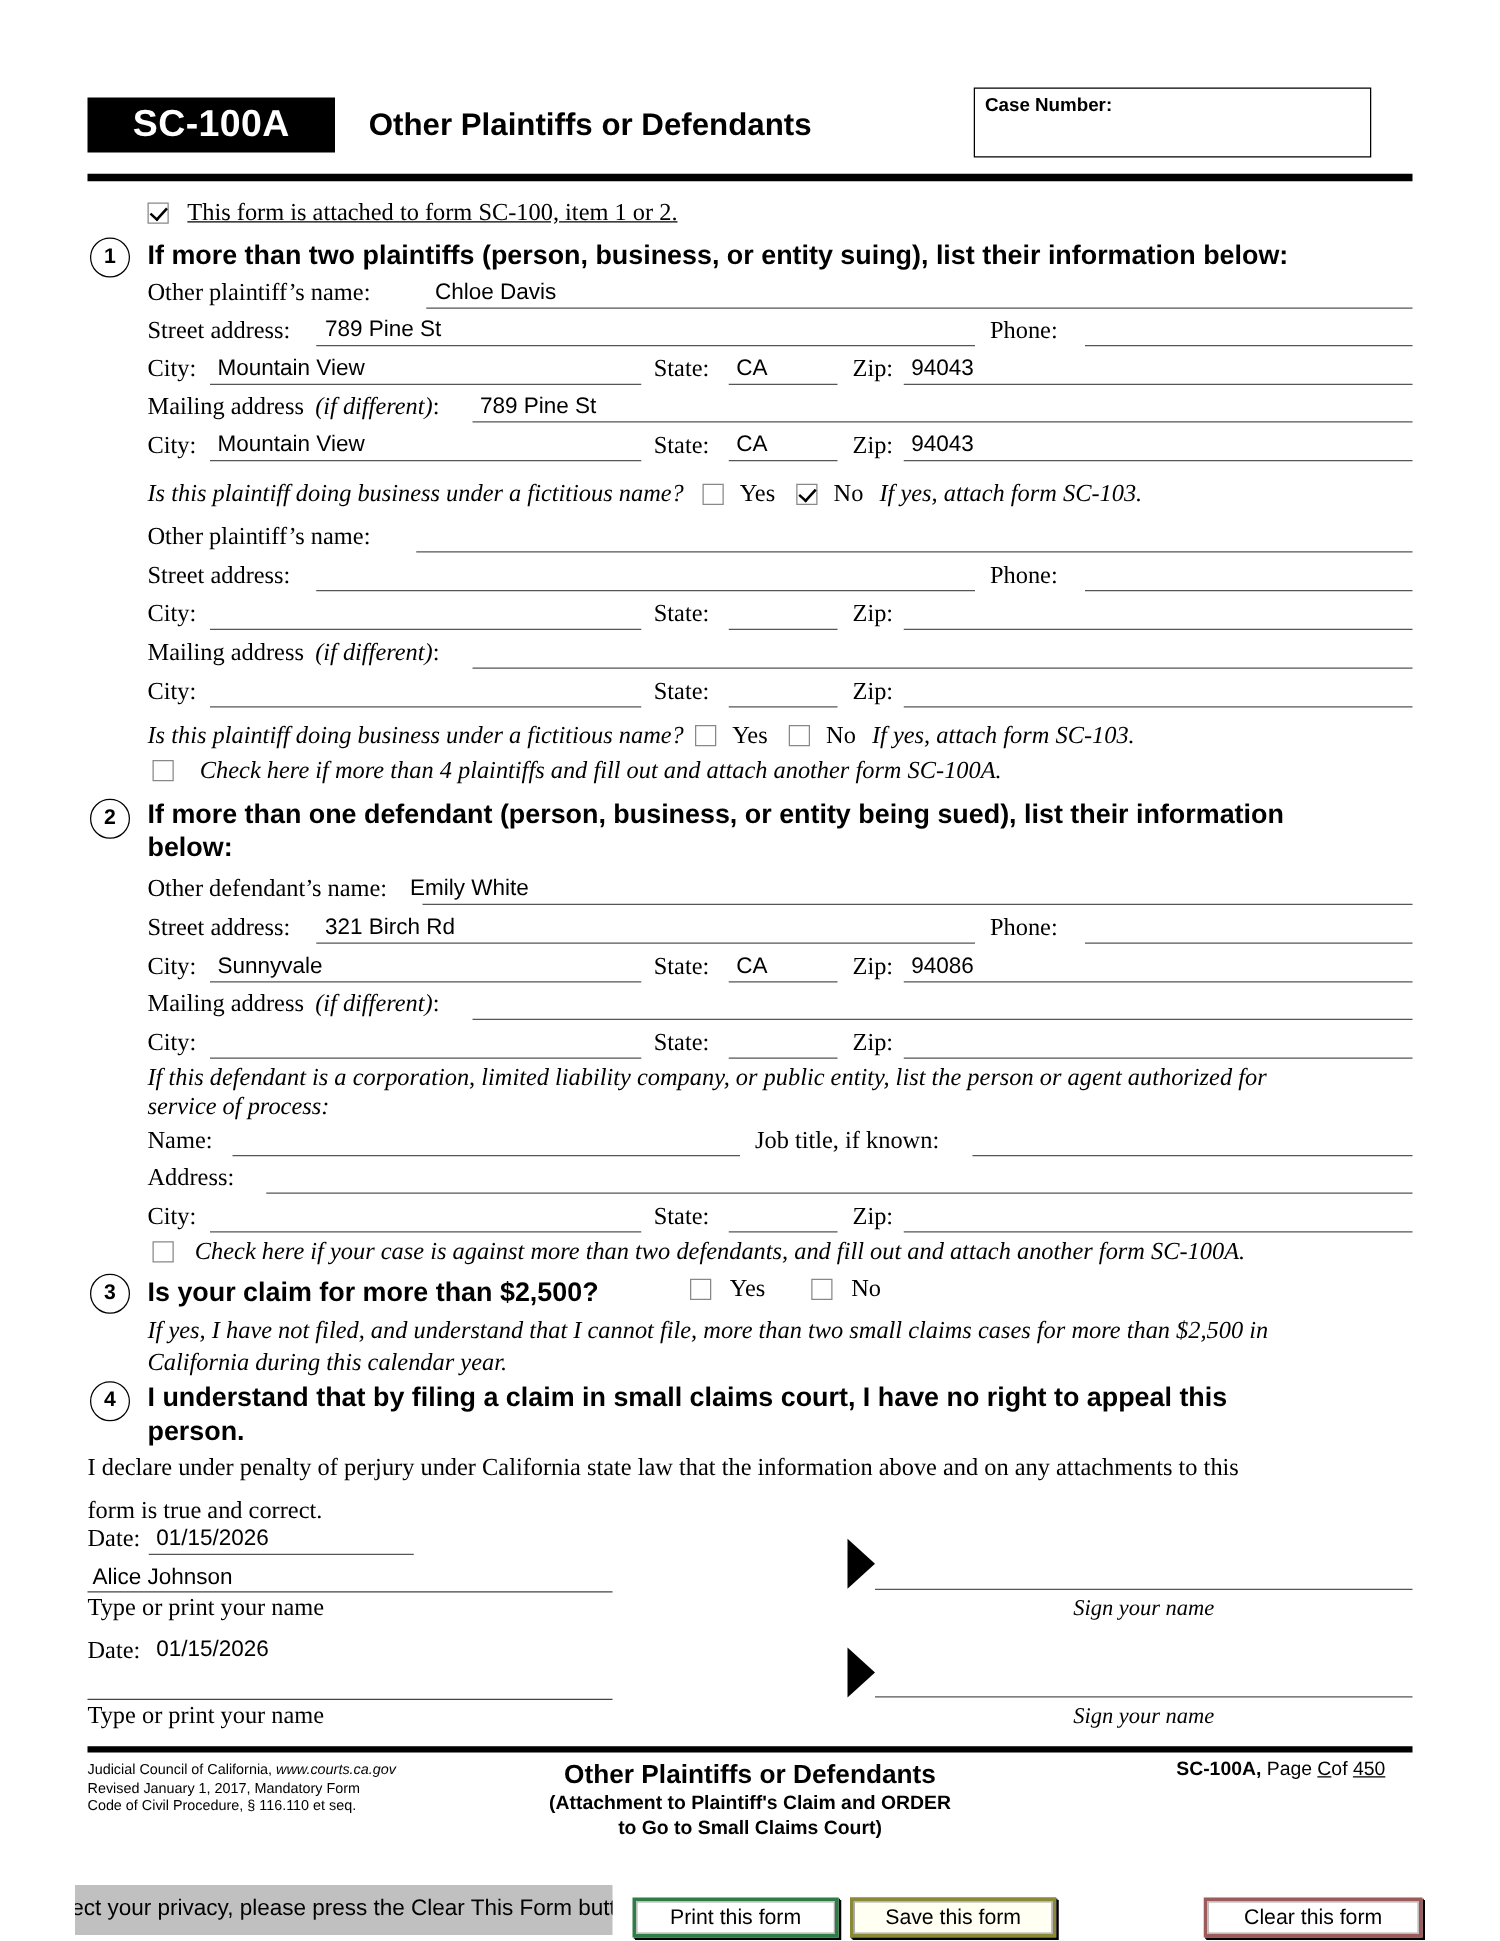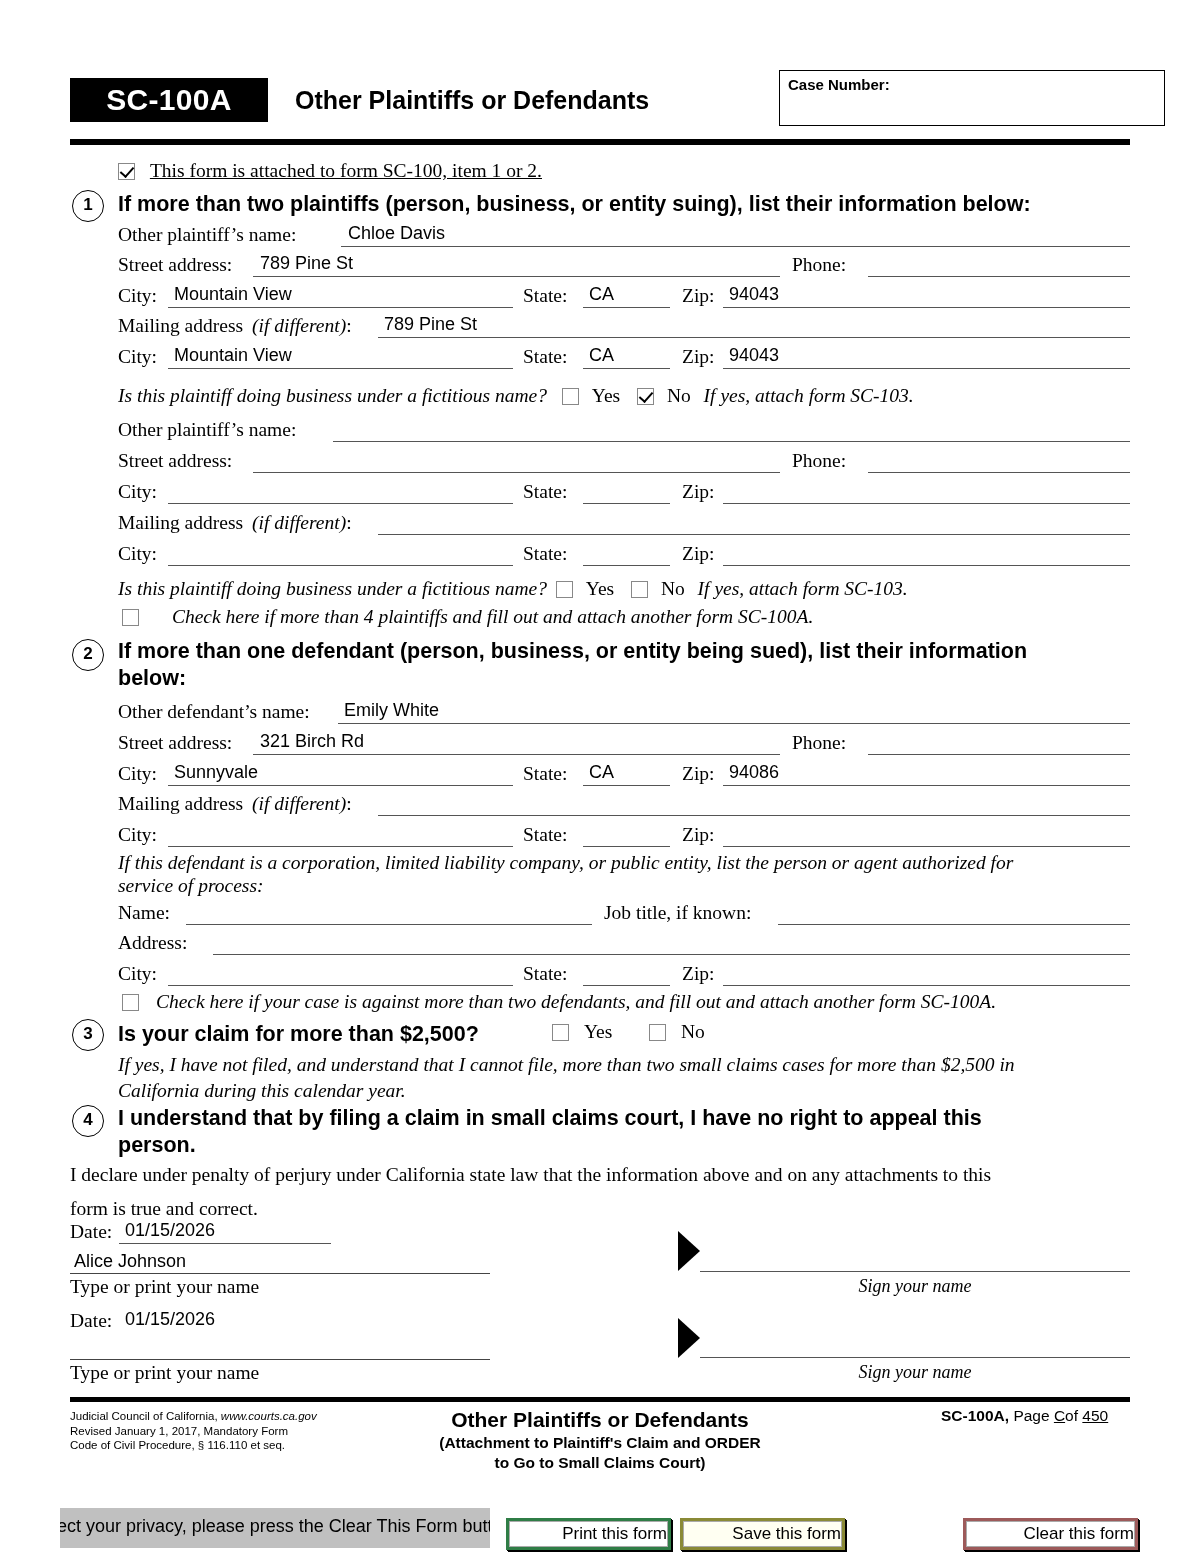--- a/index.html
+++ b/index.html
@@ -17,7 +17,7 @@
   .formtitle{position:absolute;left:225px;top:12px;
              font-family:"Liberation Sans",sans-serif;font-weight:bold;
              font-size:25px;line-height:36px;white-space:nowrap;}
-  .casebox{position:absolute;left:709px;top:0px;width:386px;height:56px;
+  .casebox{position:absolute;left:709px;top:0px;width:318px;height:56px;
            border:1.6px solid #000;box-sizing:border-box;}
   .casebox span{position:absolute;left:8px;top:5px;
                 font-family:"Liberation Sans",sans-serif;font-weight:bold;font-size:15px;}

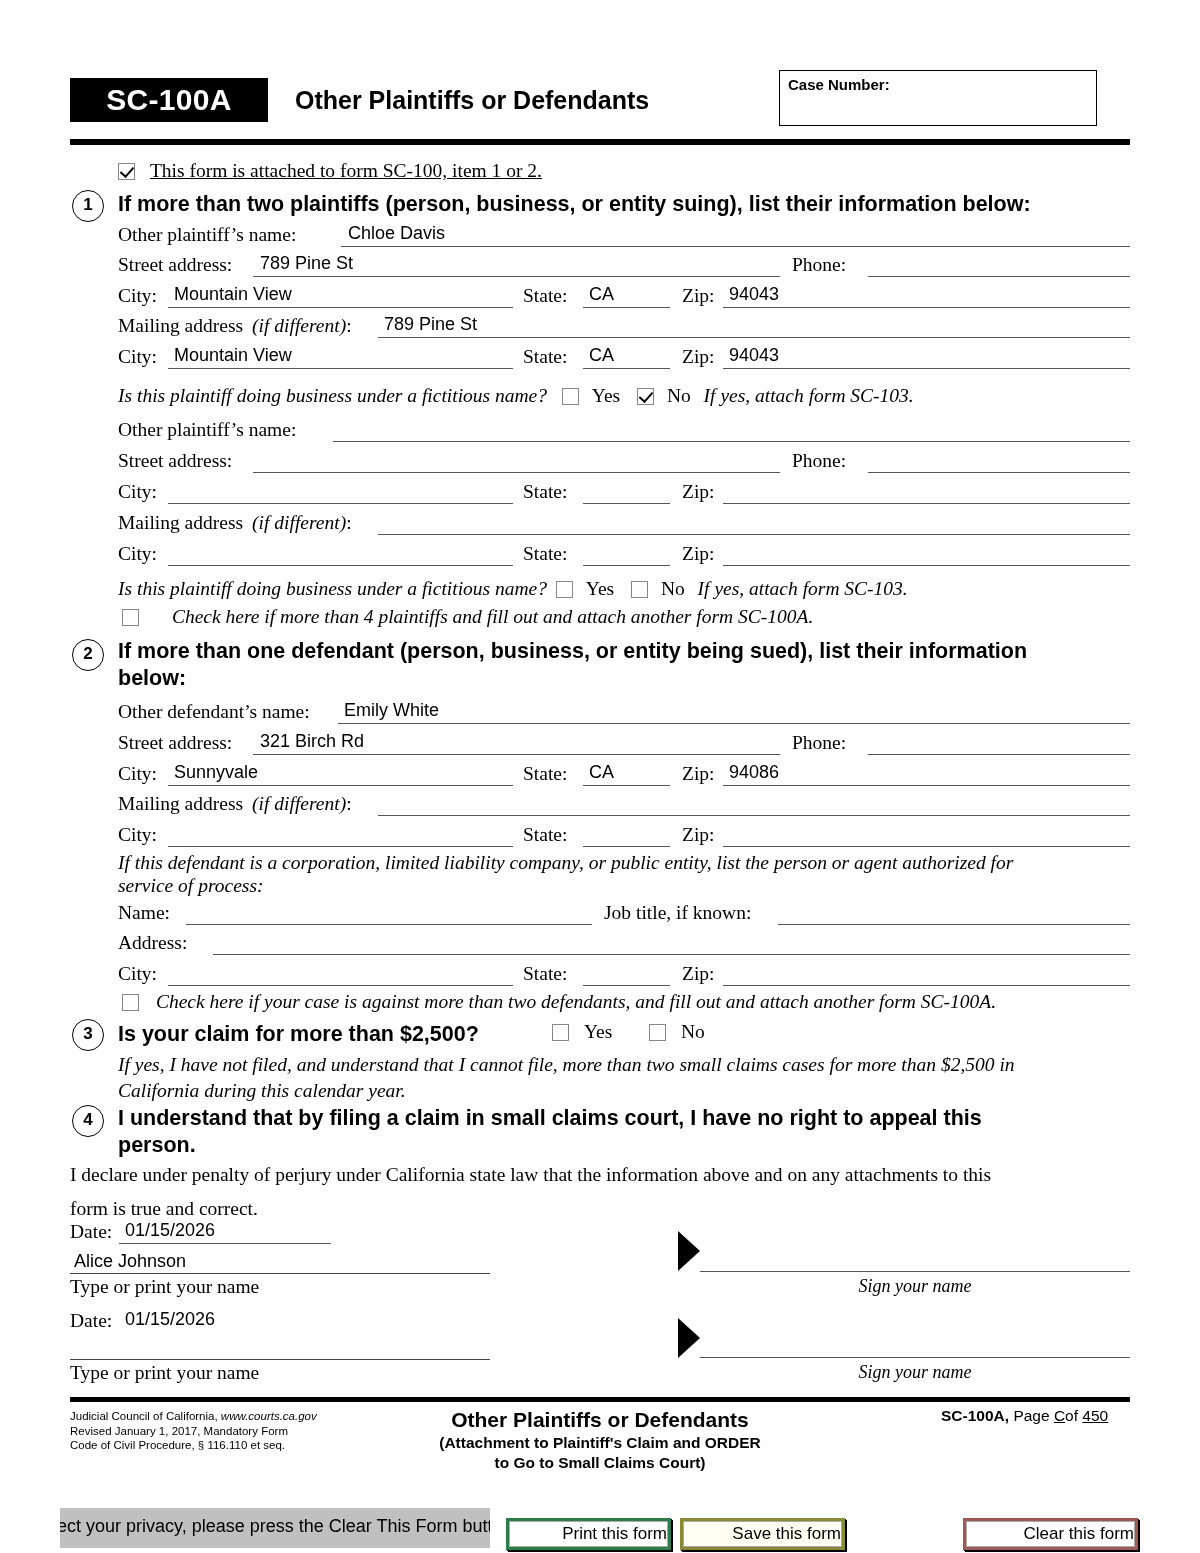--- a/index.html
+++ b/index.html
@@ -241,7 +241,7 @@
 
   <div class="cbline" style="left:122px;top:606px;">
     <span class="cb"></span>
-    <span class="lbl it" style="margin-left:28px;">Check here if more than 4 plaintiffs and fill out and attach another form SC-100A.</span>
+    <span class="lbl it" style="margin-left:16px;">Check here if more than 4 plaintiffs and fill out and attach another form SC-100A.</span>
   </div>
 
   <div class="num" style="left:72px;top:639px;">2</div>

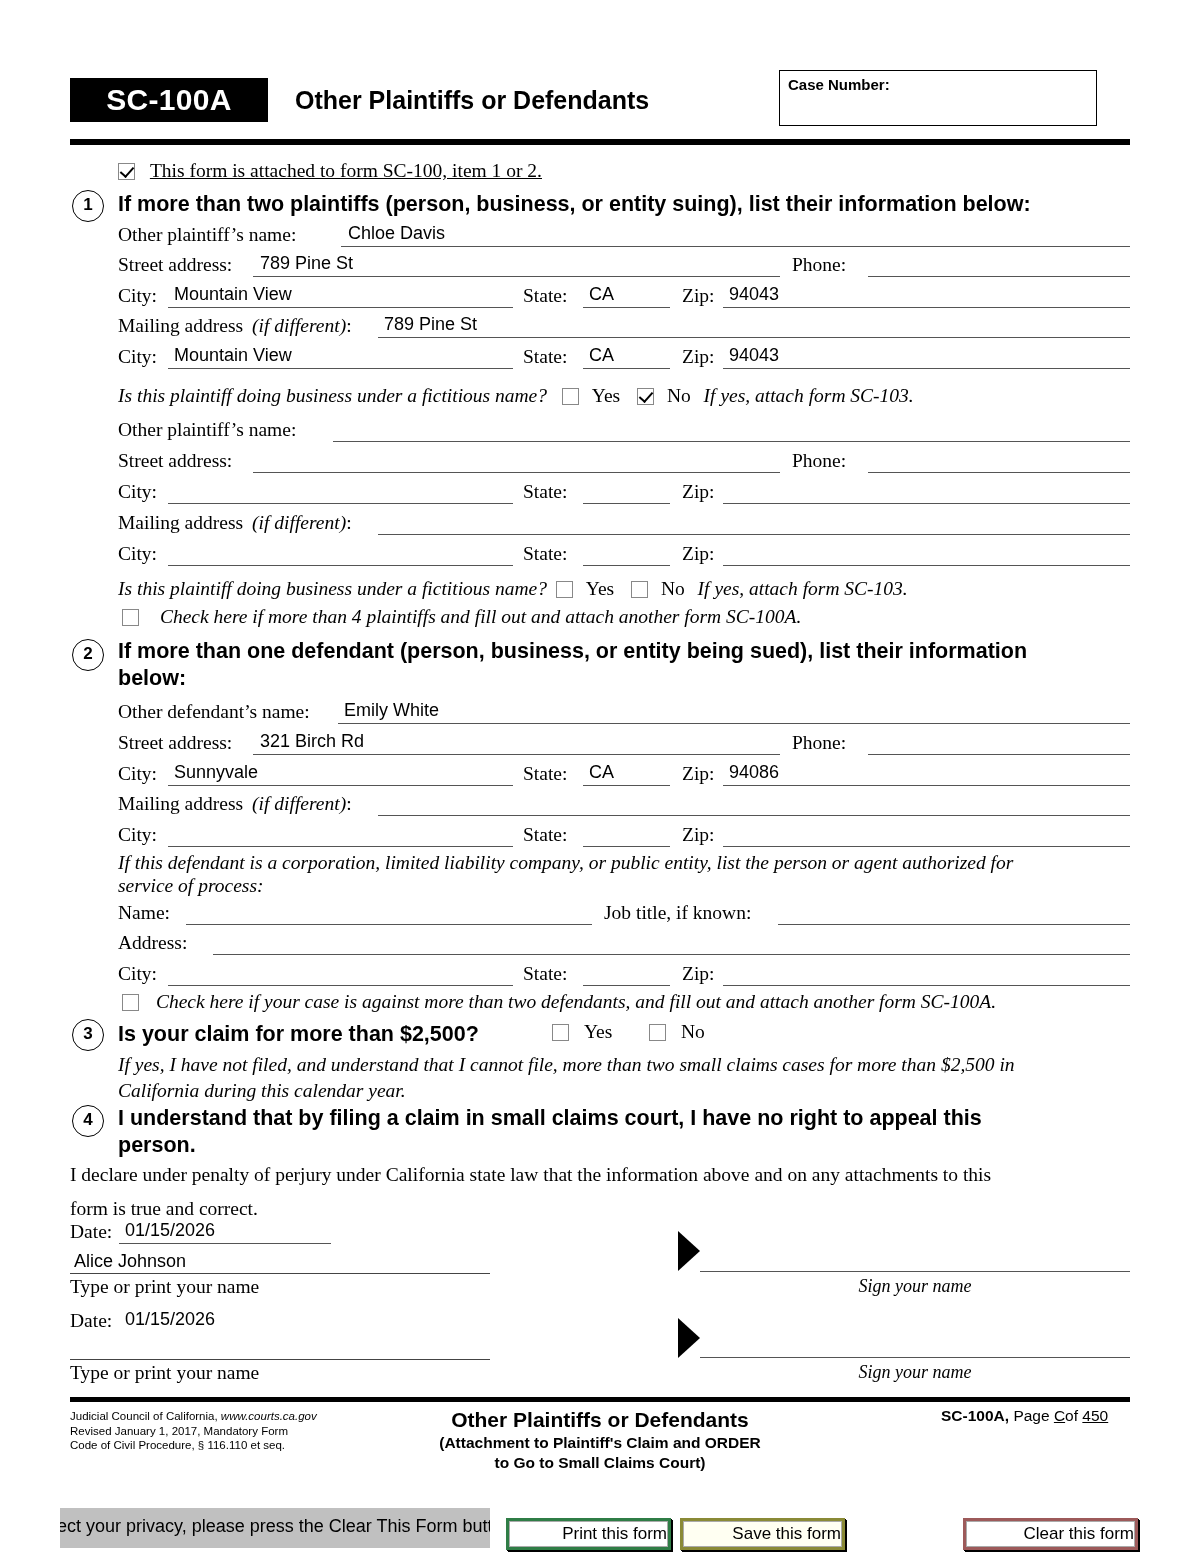--- a/index.html
+++ b/index.html
@@ -252,7 +252,7 @@
     <span class="lbl">Other defendant’s name:</span>
   </div>
   <div class="ul" style="left:338px;top:723px;width:792px;"></div>
-  <div class="row val" style="left:344px;top:697px;">Emily White</div>
+  <div class="row val" style="left:328px;top:697px;">Emily White</div>
 
   <div class="row" style="left:118px;top:730px;">
     <span class="lbl">Street address:</span>

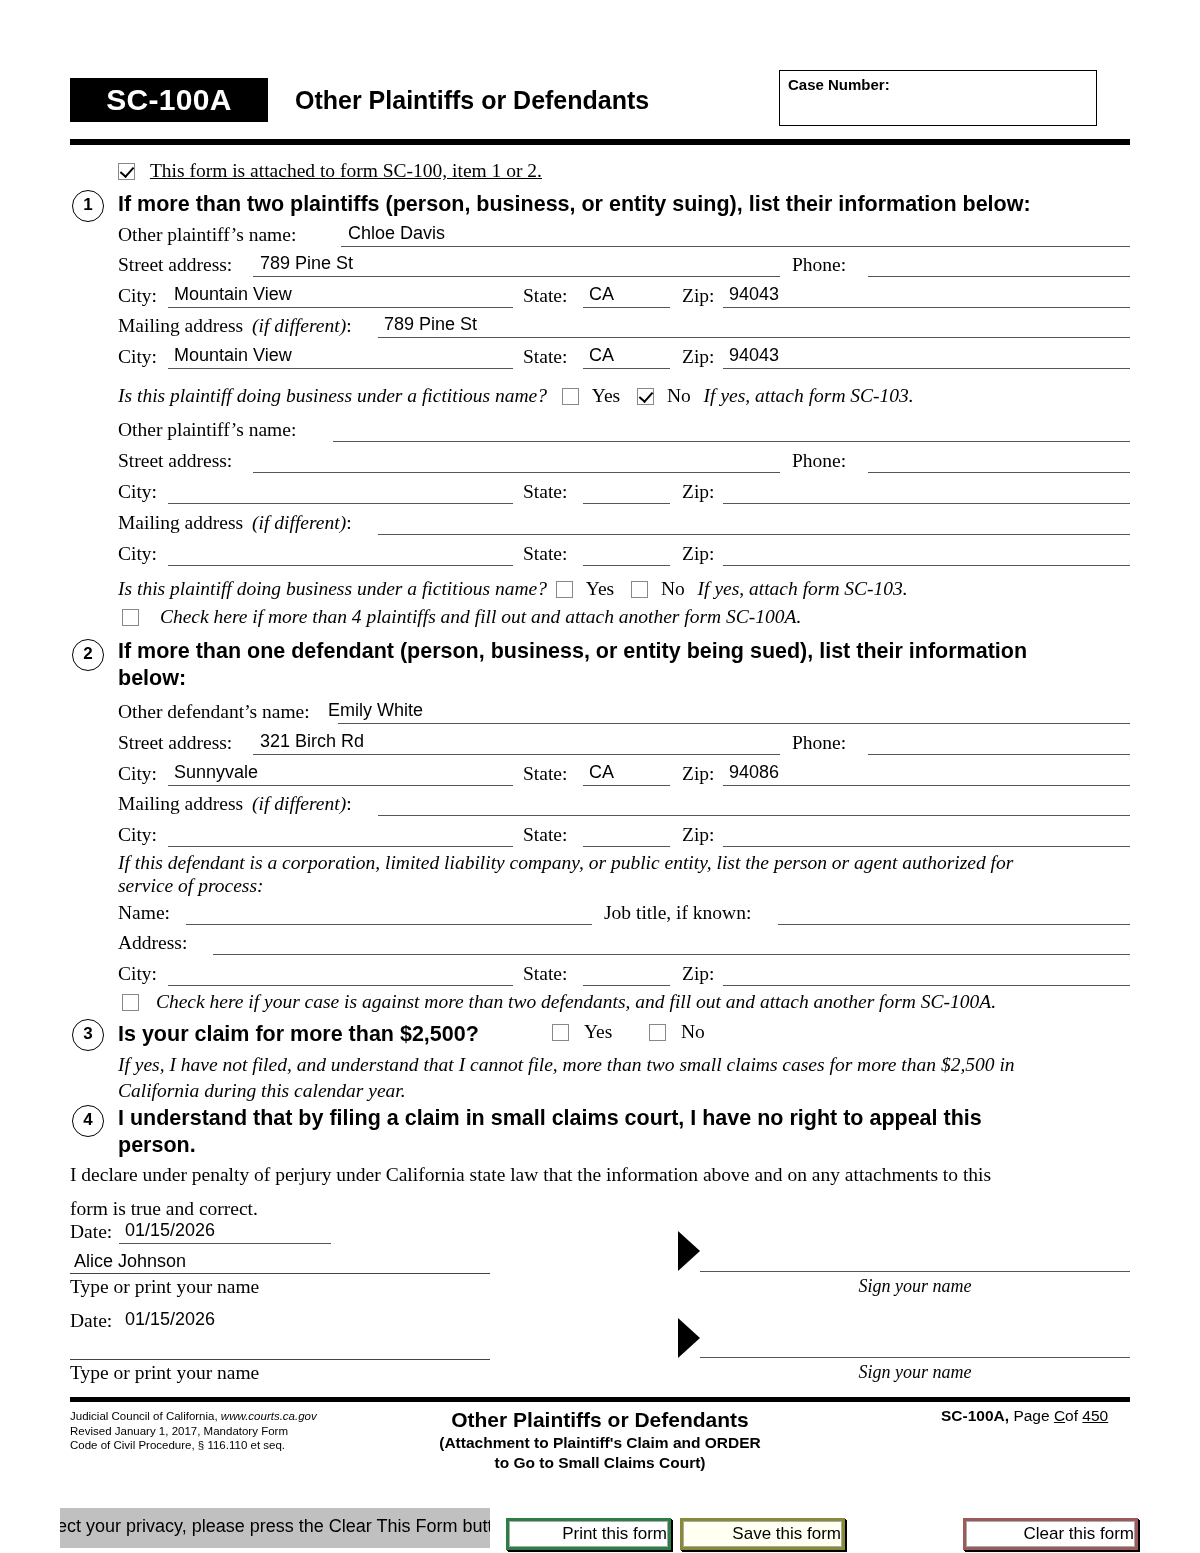--- a/index.html
+++ b/index.html
@@ -75,7 +75,7 @@
   .btn{position:absolute;top:1518px;height:32px;box-sizing:border-box;
        font-family:"Liberation Sans",sans-serif;font-size:17px;
        text-align:center;line-height:26px;background:#fff;cursor:pointer;}
-  .btn i{font-style:normal;text-align:right;}
+  .btn i{font-style:normal;}
   #btn-print{left:506px;width:165px;border:3px solid #2f7d46;
              box-shadow:1px 1px 0 #000,2px 2px 0 #000;}
   #btn-save{left:680px;width:165px;border:3px solid #8a8a36;

